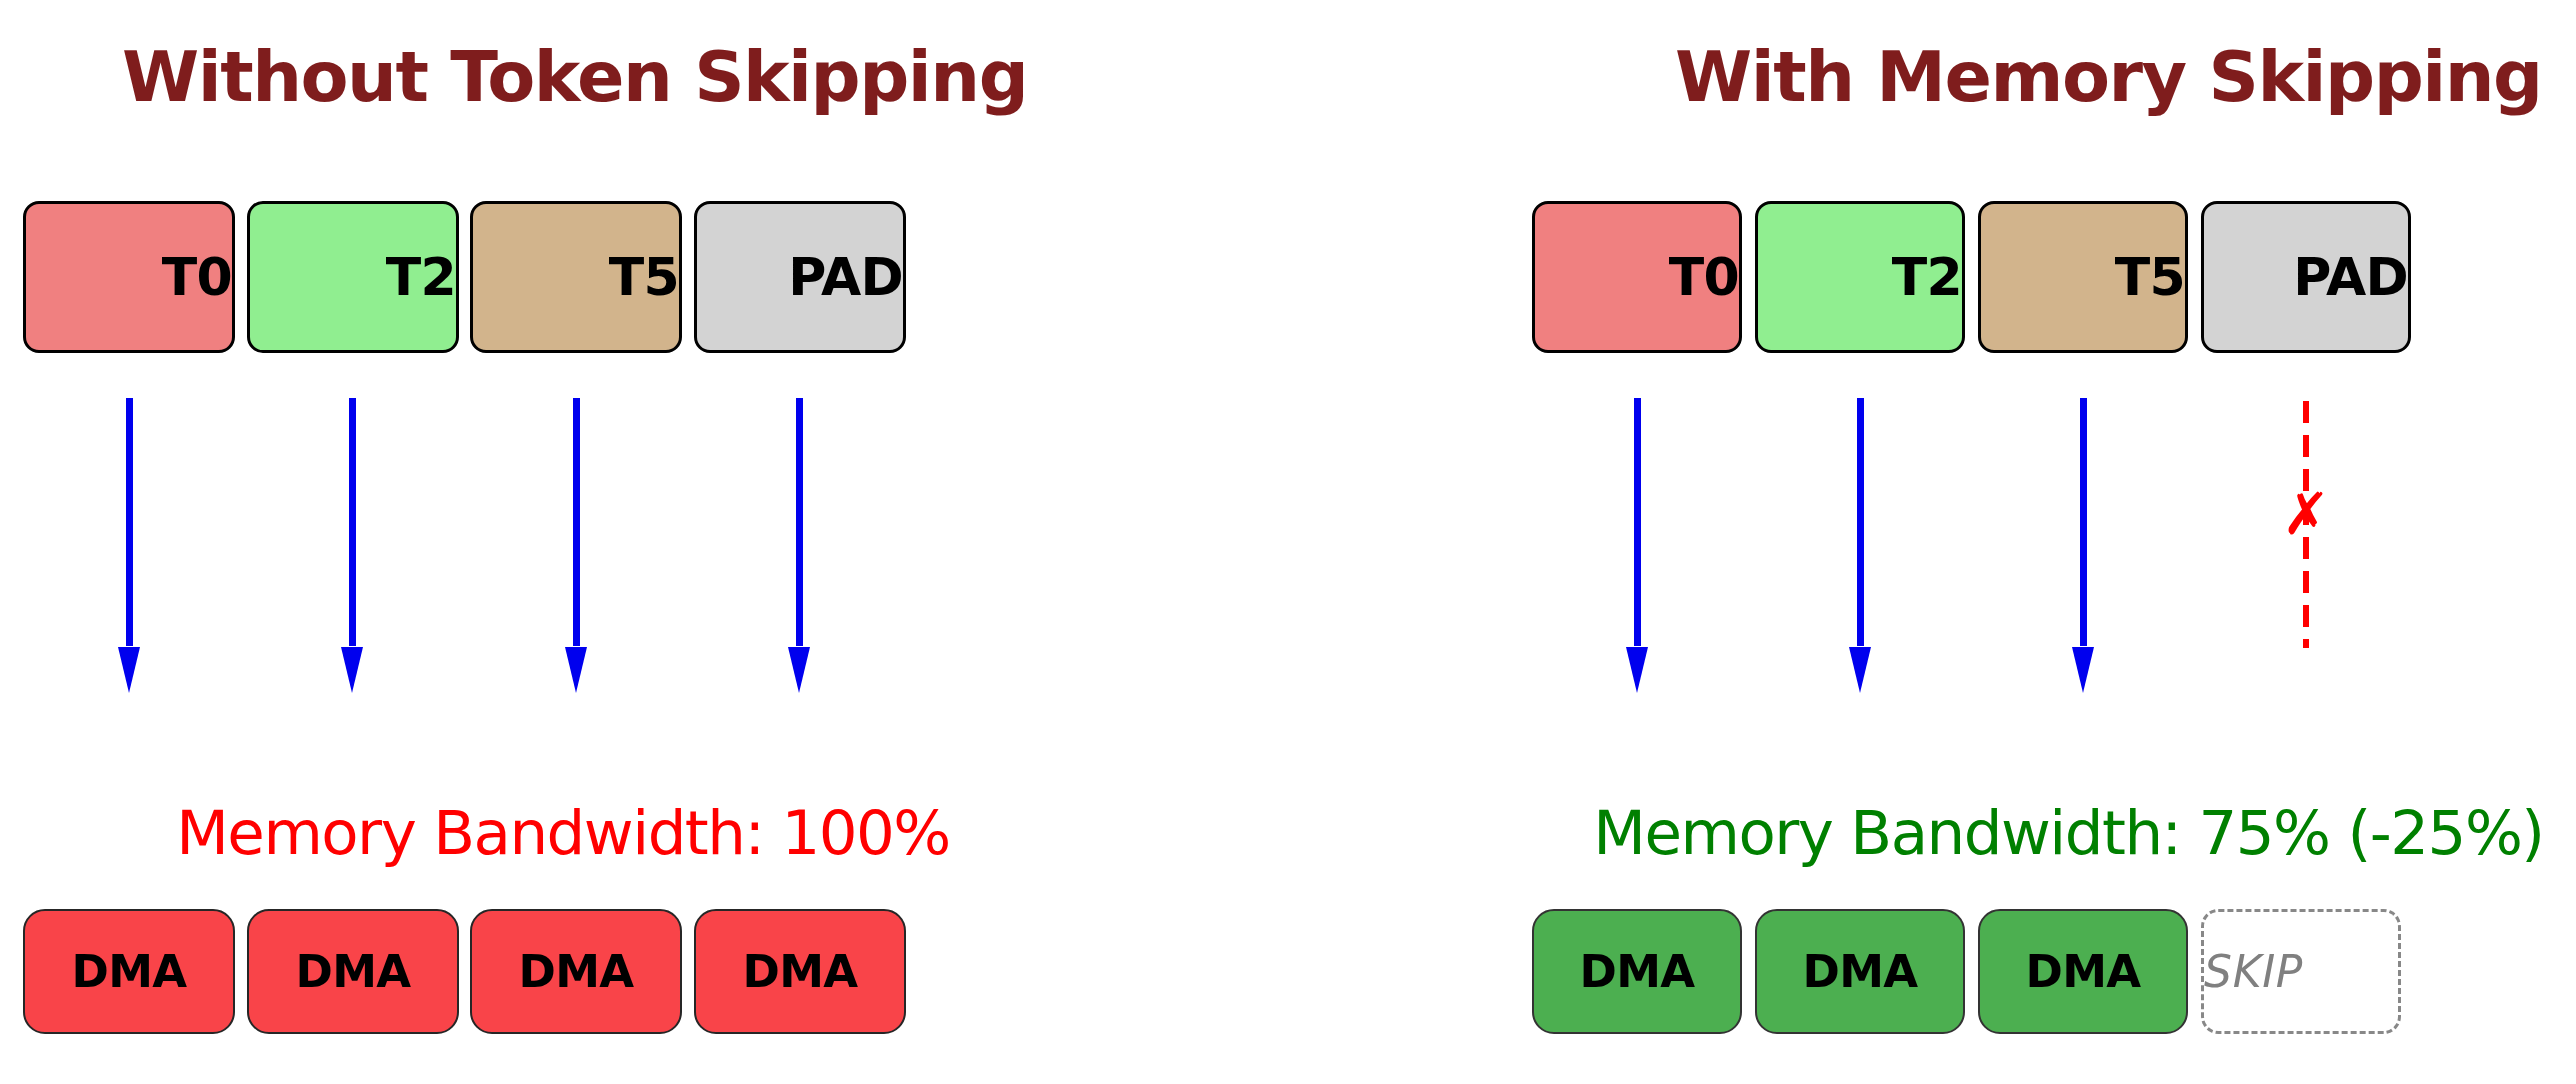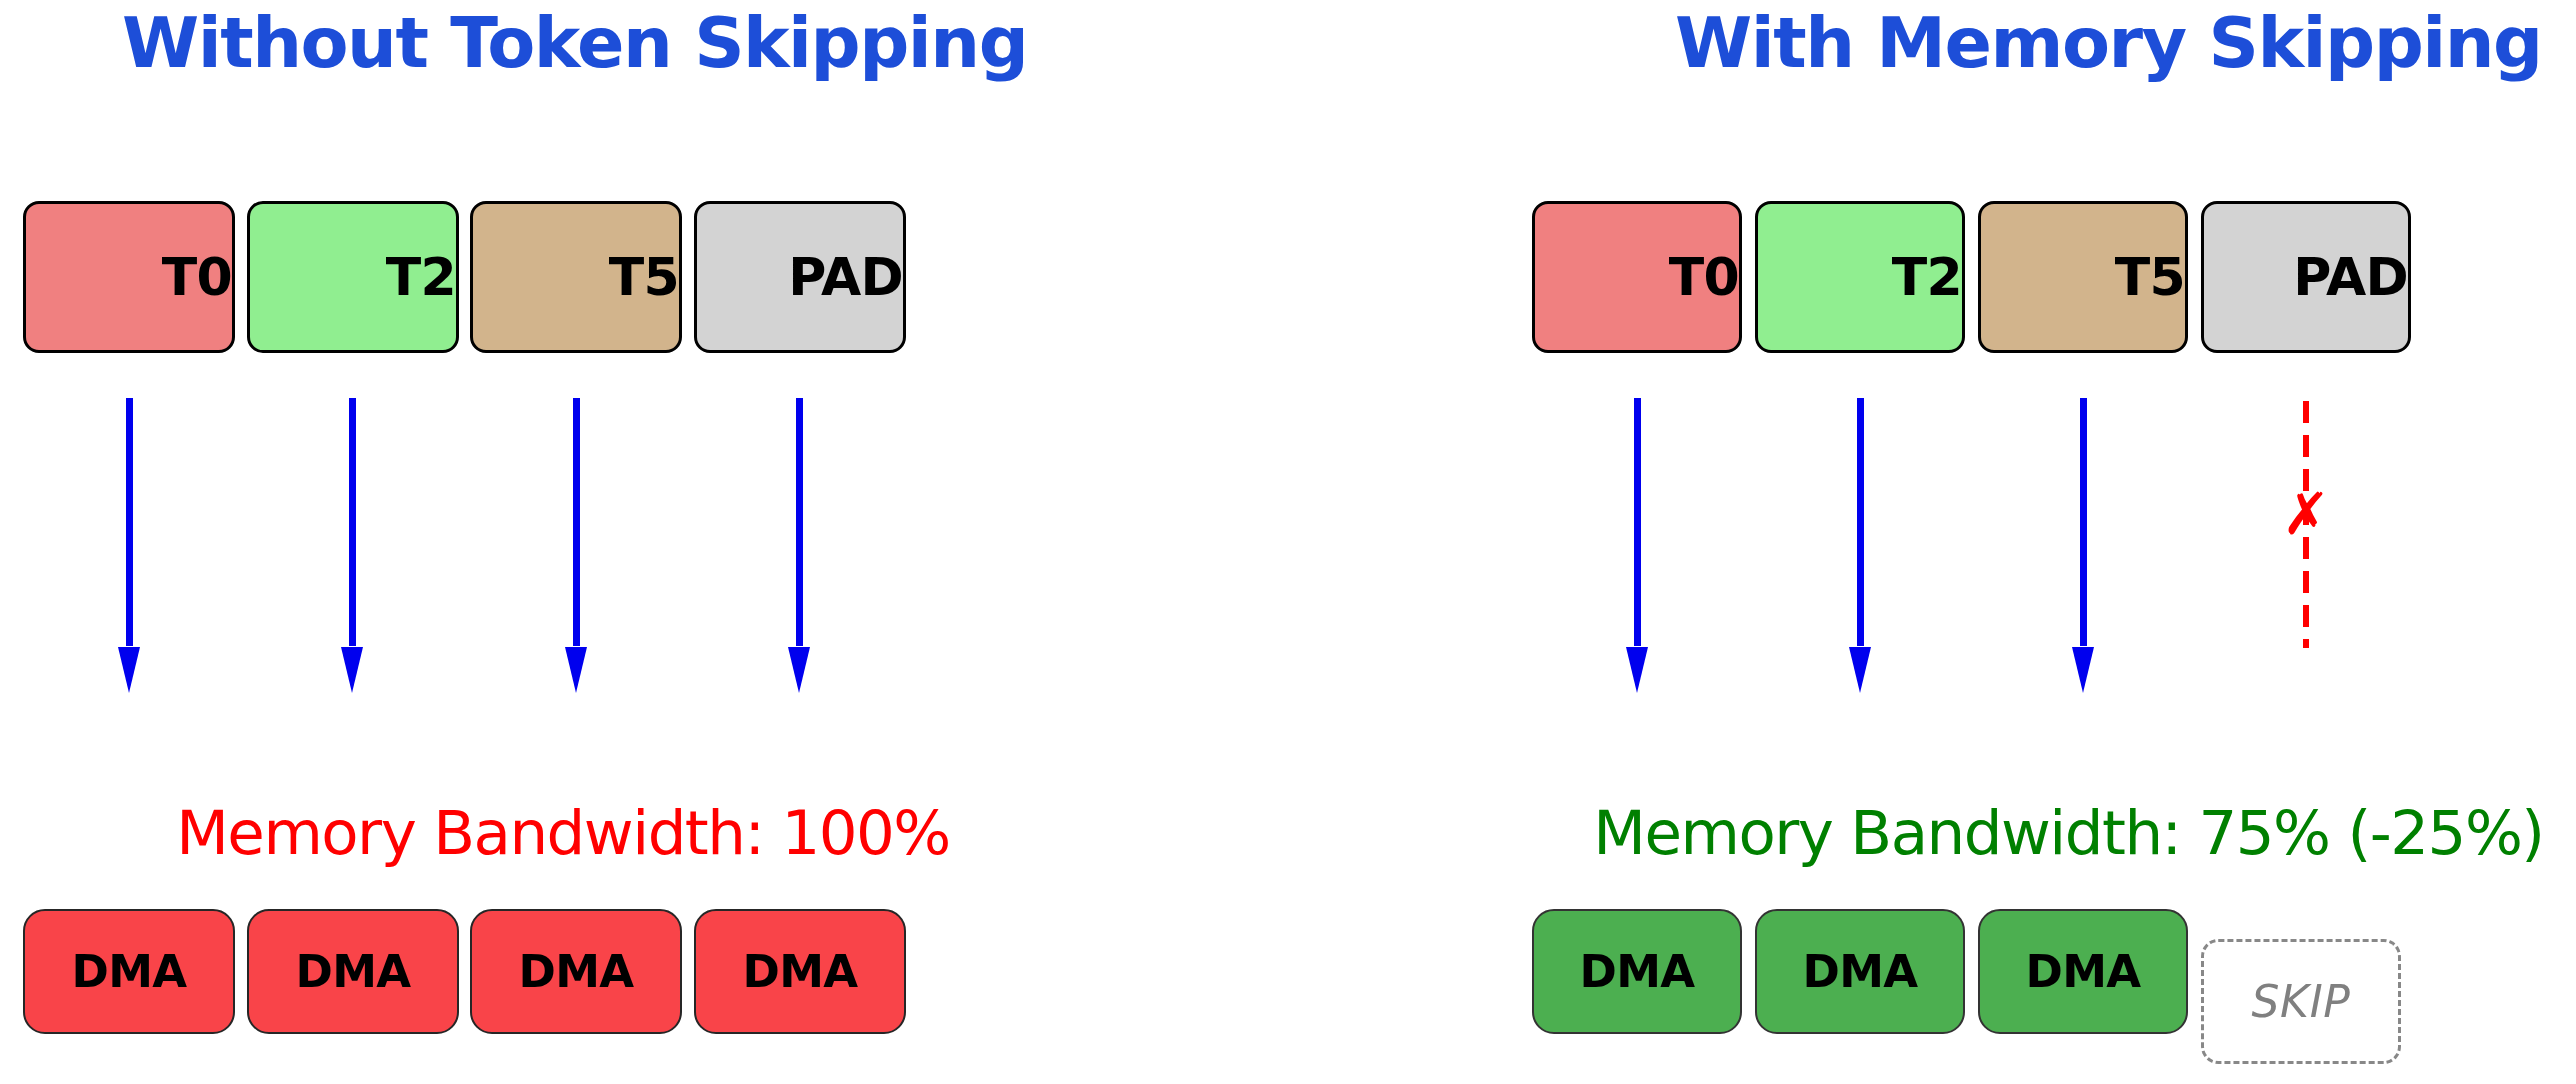--- a/index.html
+++ b/index.html
@@ -8,8 +8,8 @@
     font-family:"DejaVu Sans","Liberation Sans",sans-serif;overflow:hidden;
   }
   .panel-title{
-    position:absolute;top:2px;text-align:left;
-    font-size:70px;font-weight:bold;color:#1d4ed8;letter-spacing:-1.5px;white-space:nowrap;
+    position:absolute;top:36px;text-align:left;
+    font-size:70px;font-weight:bold;color:#7f1d1d;letter-spacing:-1.5px;white-space:nowrap;
   }
   .token-box{
     position:absolute;top:201px;height:152px;box-sizing:border-box;

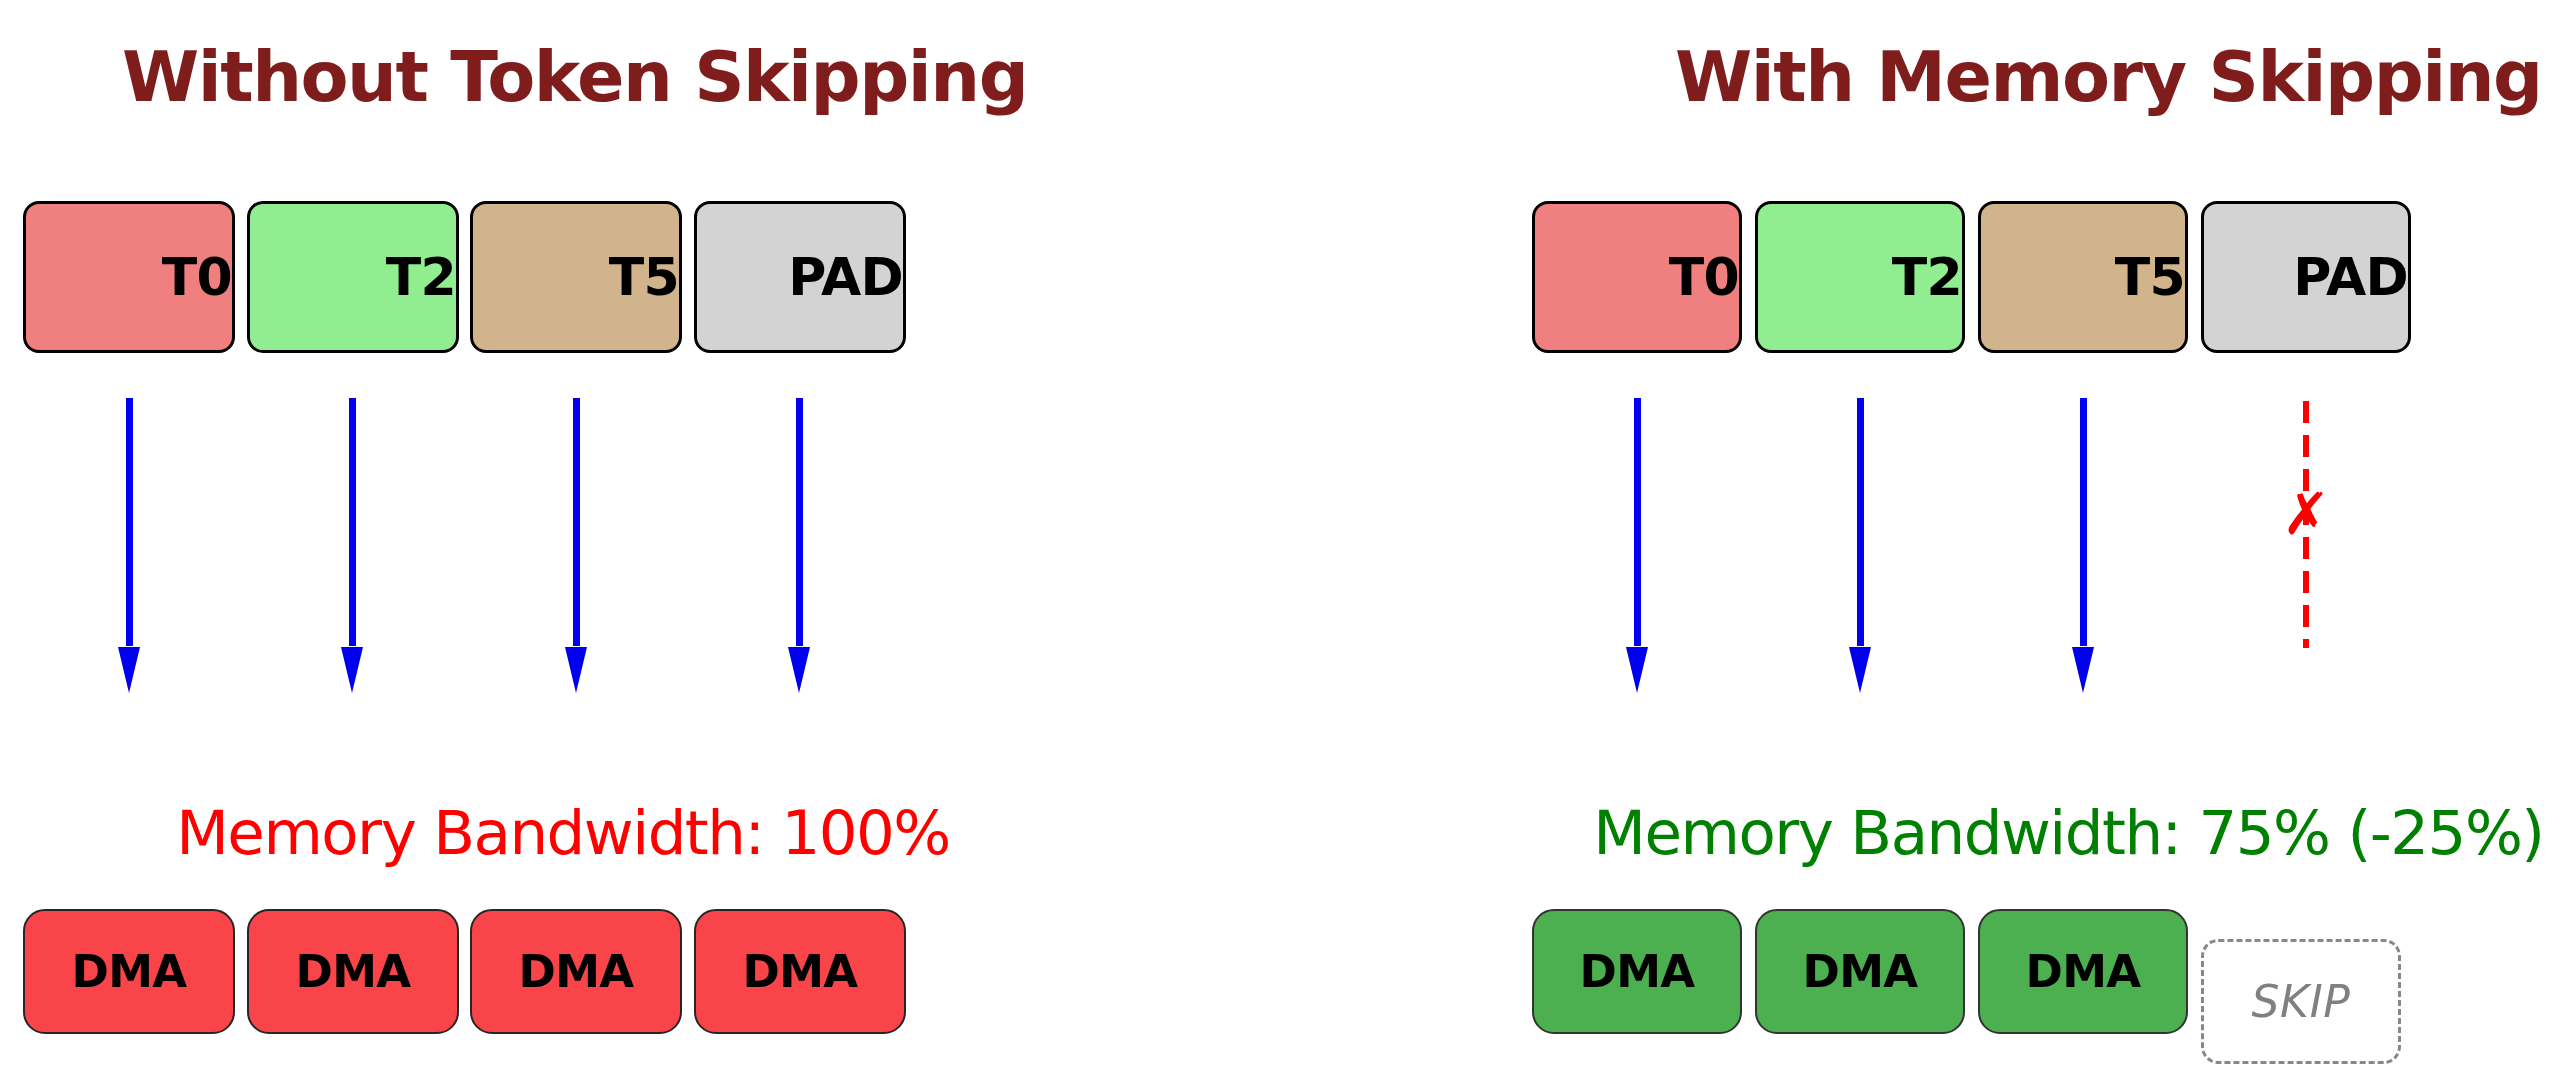--- a/index.html
+++ b/index.html
@@ -43,9 +43,9 @@
   }
   .dma-label{font-size:45px;font-weight:bold;color:#000;letter-spacing:-0.7px;}
   .skip-box{
-    position:absolute;top:939px;left:2201px;width:200px;height:125px;box-sizing:border-box;
+    position:absolute;top:909px;left:2201px;width:200px;height:125px;box-sizing:border-box;
     border:3.6px dashed #888888;border-radius:17.4px;background:#ffffff;
-    display:flex;align-items:center;justify-content:center;
+    display:flex;align-items:center;justify-content:flex-start;
   }
   .skip-label{font-size:44px;font-style:italic;color:#808080;letter-spacing:0.7px;}
 </style>

